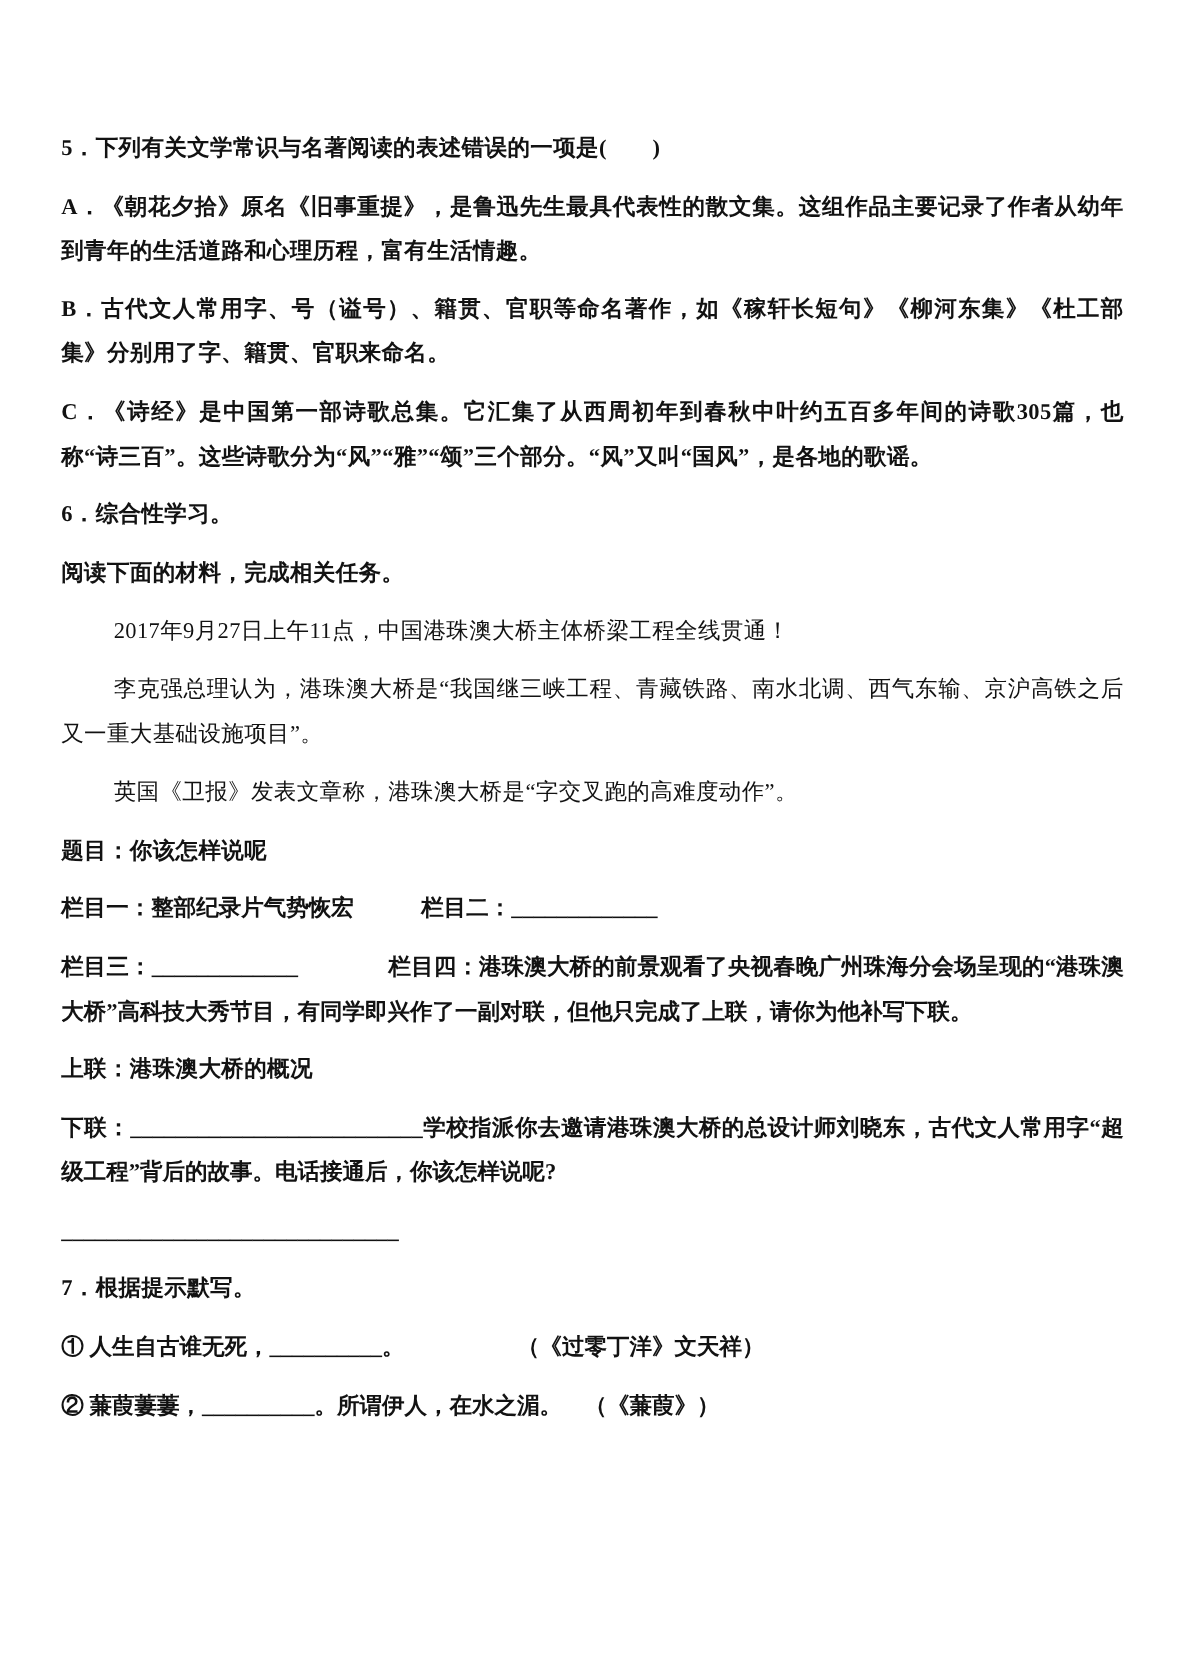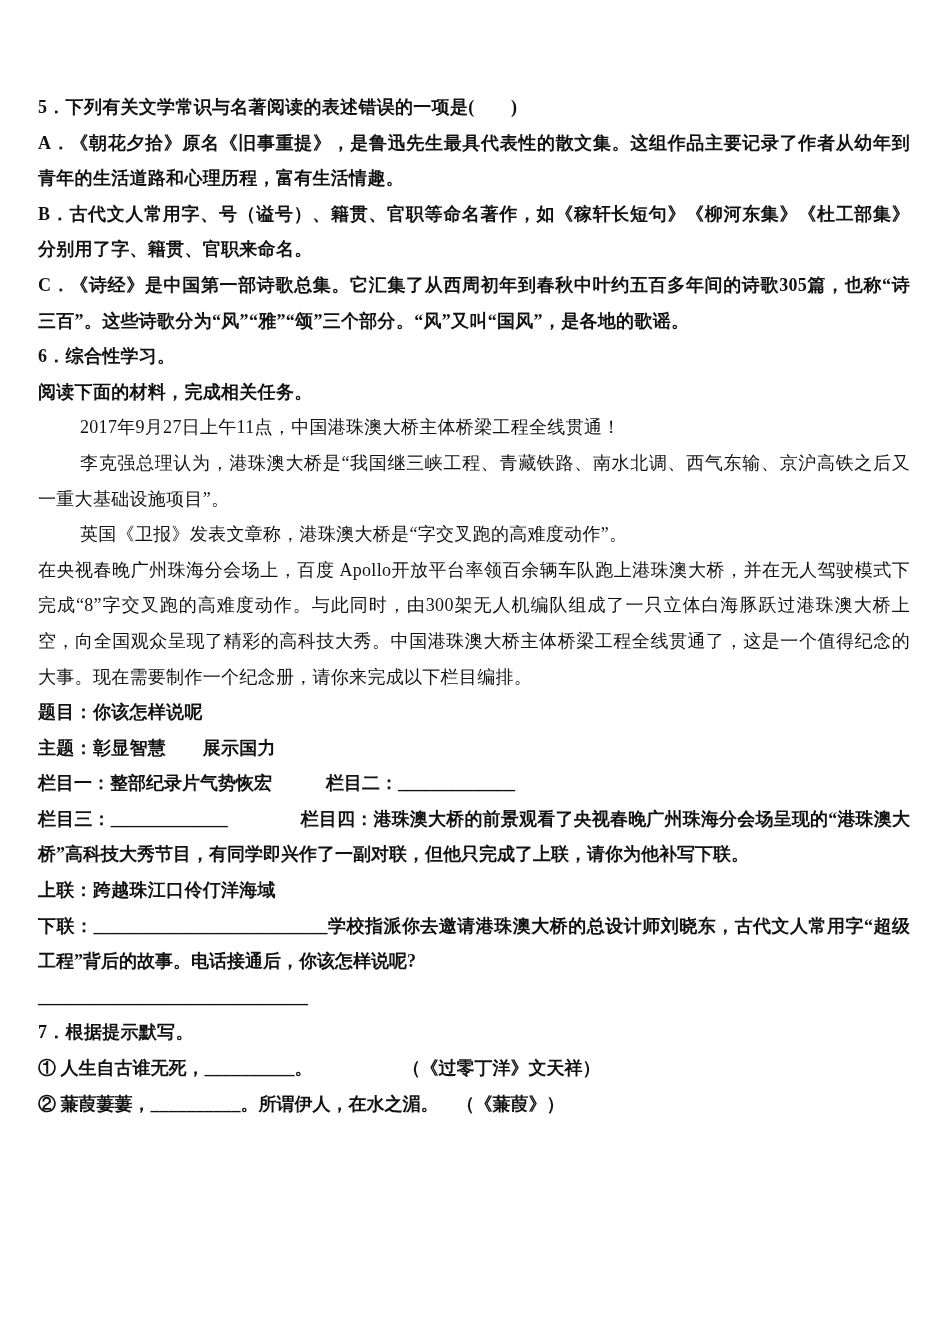--- a/index.html
+++ b/index.html
@@ -22,7 +22,7 @@
     letter-spacing: 0.3px;
   }
   .para {
-    margin: 0;
+    margin: 11px;
     text-align: justify;
     overflow-wrap: break-word;
     word-break: break-word;

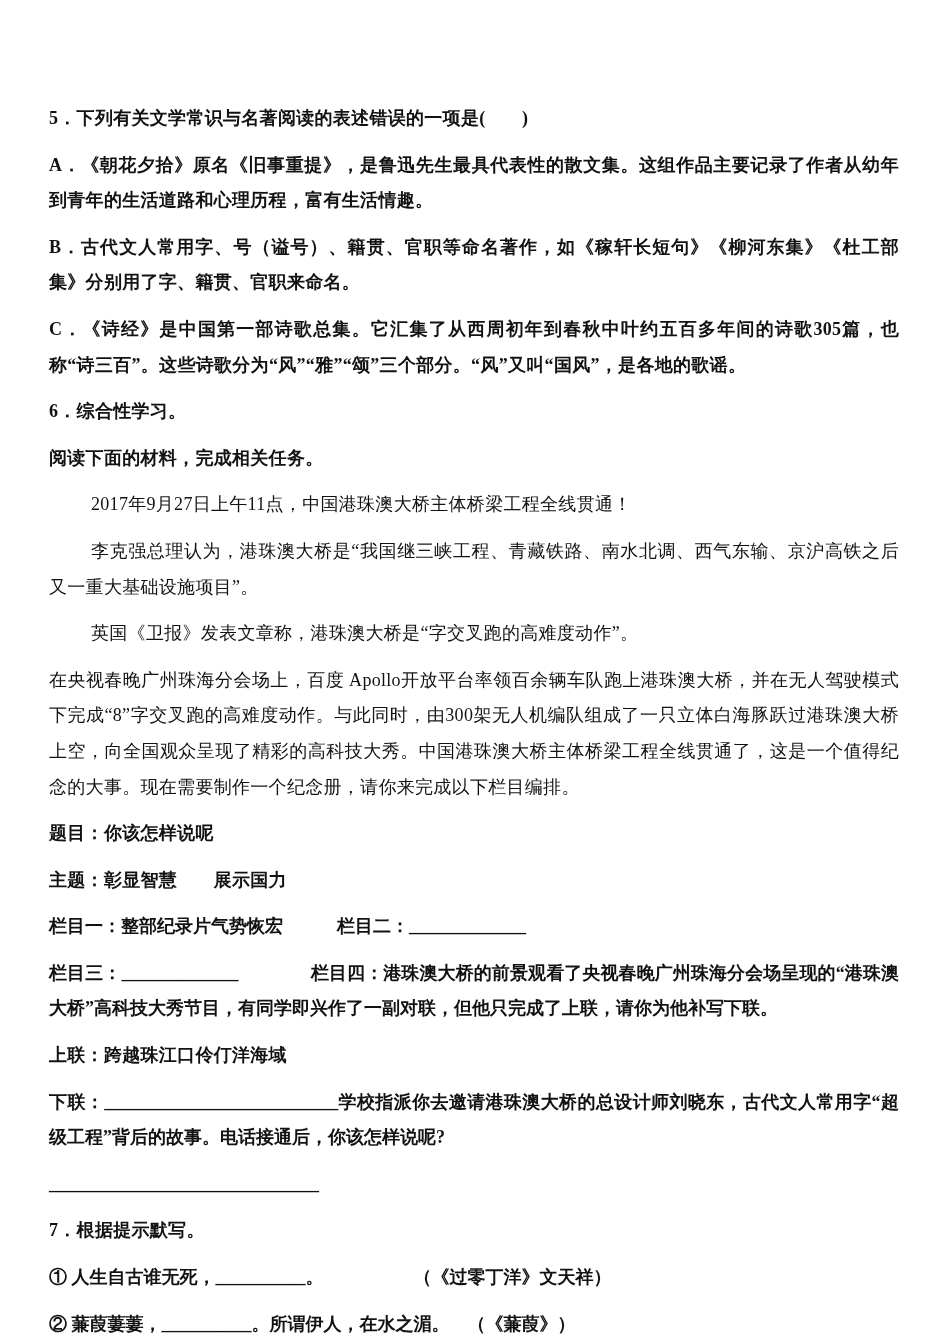--- a/index.html
+++ b/index.html
@@ -47,7 +47,6 @@
   <p class="para indent kai">2017年9月27日上午11点，中国港珠澳大桥主体桥梁工程全线贯通！</p>
   <p class="para indent kai">李克强总理认为，港珠澳大桥是“我国继三峡工程、青藏铁路、南水北调、西气东输、京沪高铁之后又一重大基础设施项目”。</p>
   <p class="para indent kai">英国《卫报》发表文章称，港珠澳大桥是“字交叉跑的高难度动作”。</p>
-  <p class="para kai">在央视春晚广州珠海分会场上，百度 Apollo开放平台率领百余辆车队跑上港珠澳大桥，并在无人驾驶模式下完成“8”字交叉跑的高难度动作。与此同时，由300架无人机编队组成了一只立体白海豚跃过港珠澳大桥上空，向全国观众呈现了精彩的高科技大秀。中国港珠澳大桥主体桥梁工程全线贯通了，这是一个值得纪念的大事。现在需要制作一个纪念册，请你来完成以下栏目编排。</p>
   <p class="para">题目：你该怎样说呢</p>
   <p class="para">主题：彰显智慧　　展示国力</p>
   <p class="para blank-line">栏目一：整部纪录片气势恢宏　　　栏目二：_____________</p>

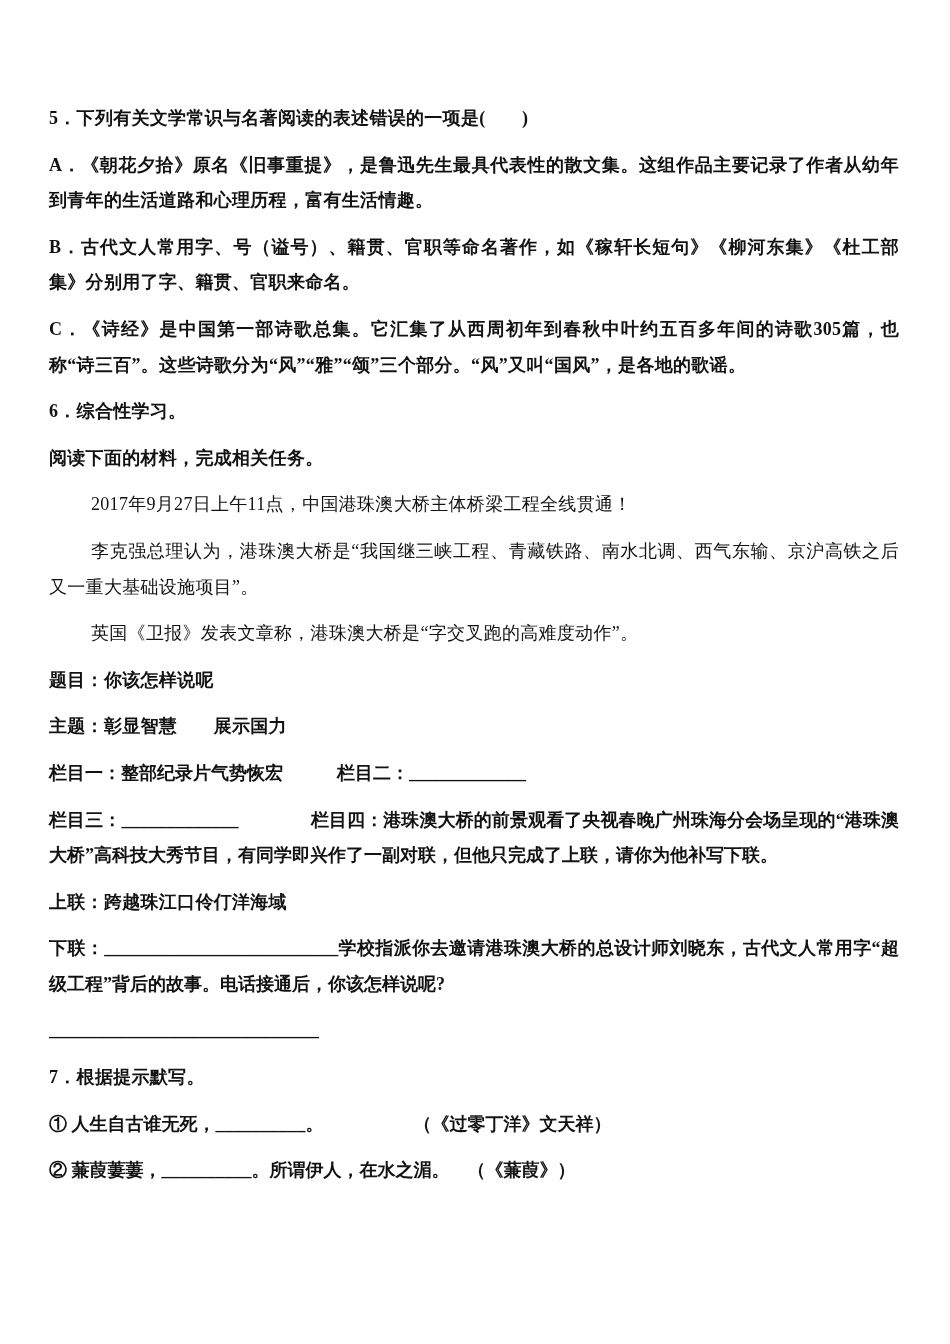--- a/index.html
+++ b/index.html
@@ -48,7 +48,6 @@
   <p class="para indent kai">李克强总理认为，港珠澳大桥是“我国继三峡工程、青藏铁路、南水北调、西气东输、京沪高铁之后又一重大基础设施项目”。</p>
   <p class="para indent kai">英国《卫报》发表文章称，港珠澳大桥是“字交叉跑的高难度动作”。</p>
   <p class="para">题目：你该怎样说呢</p>
-  <p class="para">主题：彰显智慧　　展示国力</p>
   <p class="para blank-line">栏目一：整部纪录片气势恢宏　　　栏目二：_____________</p>
   <p class="para blank-line">栏目三：_____________　　　　栏目四：港珠澳大桥的前景观看了央视春晚广州珠海分会场呈现的“港珠澳大桥”高科技大秀节目，有同学即兴作了一副对联，但他只完成了上联，请你为他补写下联。</p>
   <p class="para">上联：跨越珠江口伶仃洋海域</p>

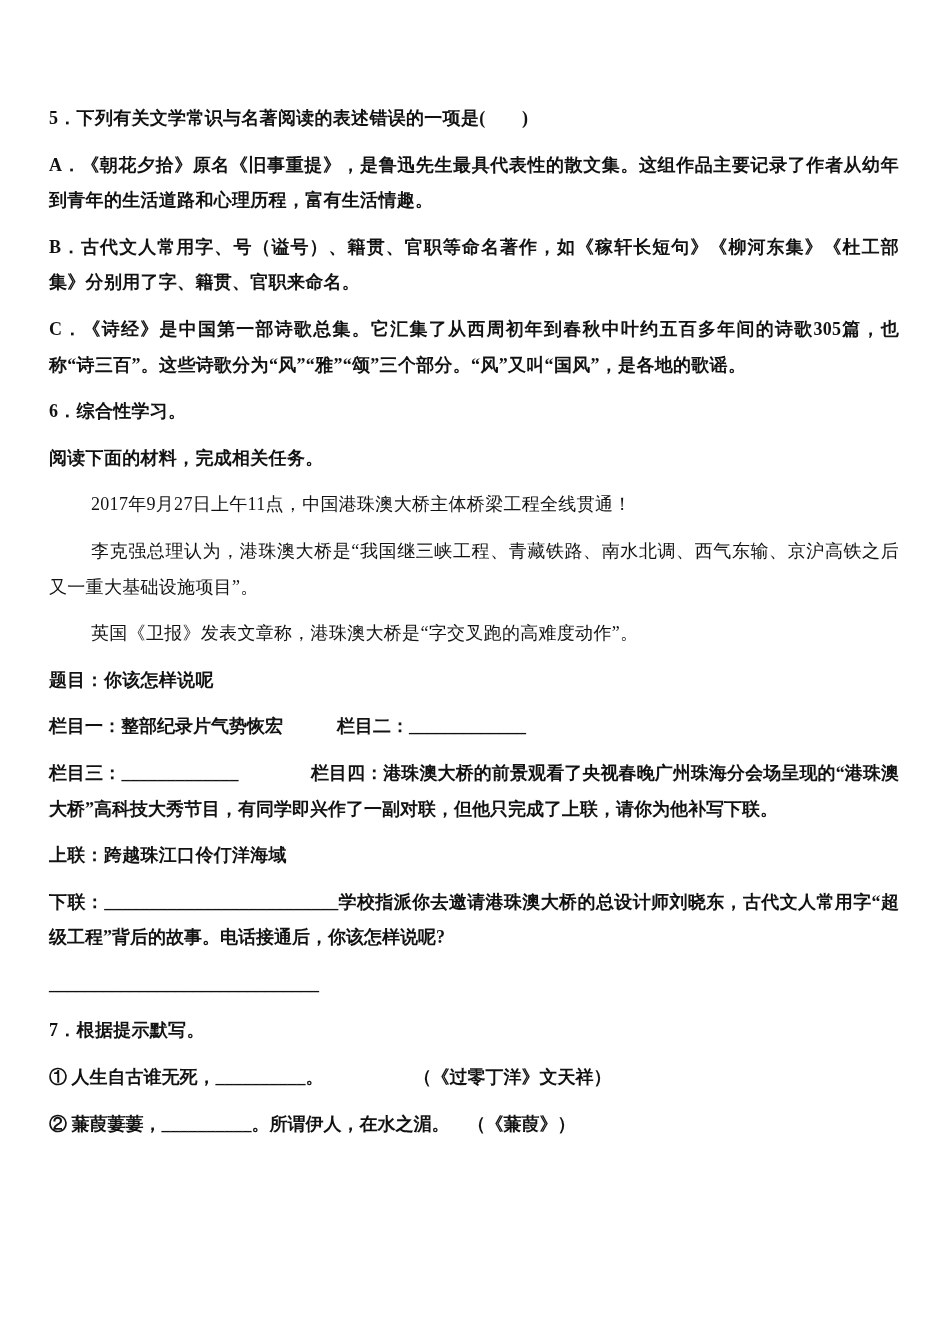--- a/index.html
+++ b/index.html
@@ -50,7 +50,7 @@
   <p class="para">题目：你该怎样说呢</p>
   <p class="para blank-line">栏目一：整部纪录片气势恢宏　　　栏目二：_____________</p>
   <p class="para blank-line">栏目三：_____________　　　　栏目四：港珠澳大桥的前景观看了央视春晚广州珠海分会场呈现的“港珠澳大桥”高科技大秀节目，有同学即兴作了一副对联，但他只完成了上联，请你为他补写下联。</p>
-  <p class="para">上联：跨越珠江口伶仃洋海域</p>
+  <p class="para">上联：港珠澳大桥的概况</p>
   <p class="para blank-line">下联：__________________________学校指派你去邀请港珠澳大桥的总设计师刘晓东，古代文人常用字“超级工程”背后的故事。电话接通后，你该怎样说呢?</p>
   <p class="para blank-line">______________________________</p>
 

